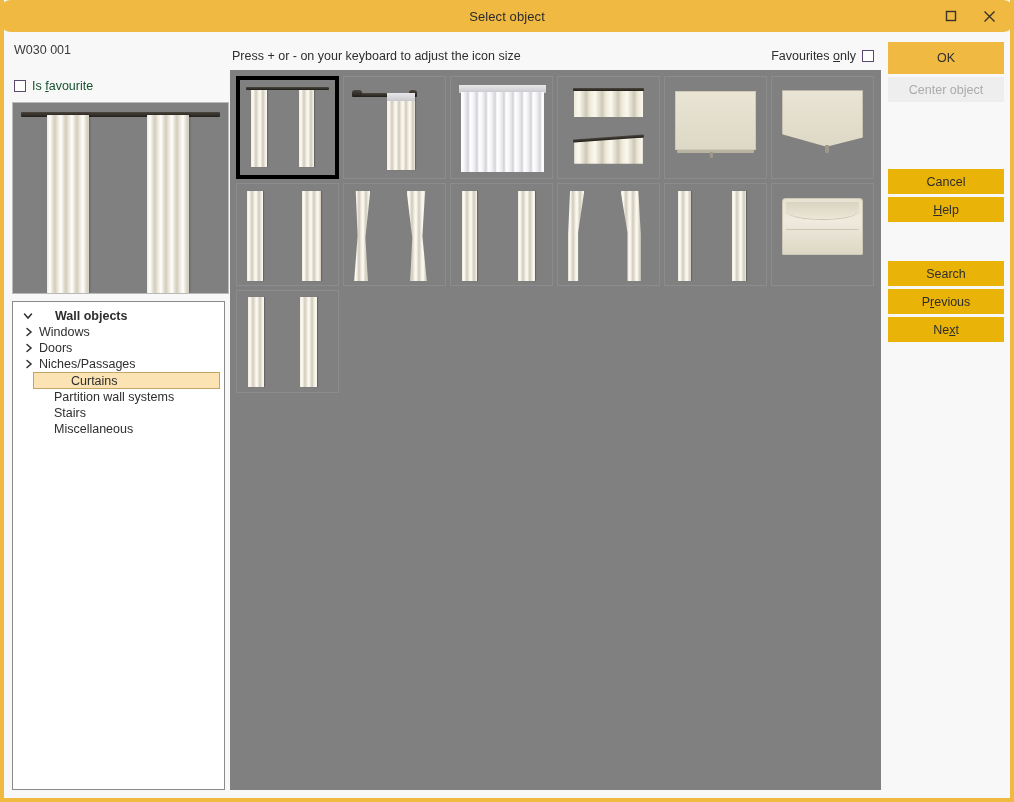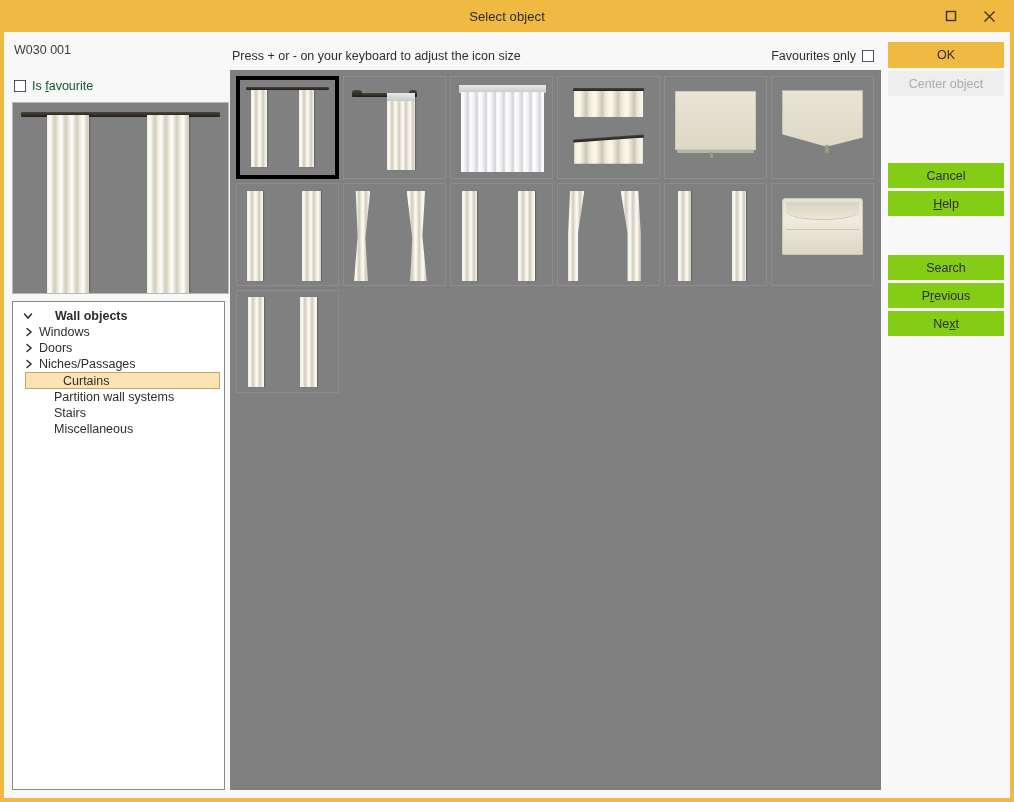--- a/index.html
+++ b/index.html
@@ -29,6 +29,7 @@
     flex: none;
     margin: -0px -4px 0 -4px;
     width: 1014px;
+    border-radius: 11px;
   }
   .titlebar-title {
     font-size: 13px;

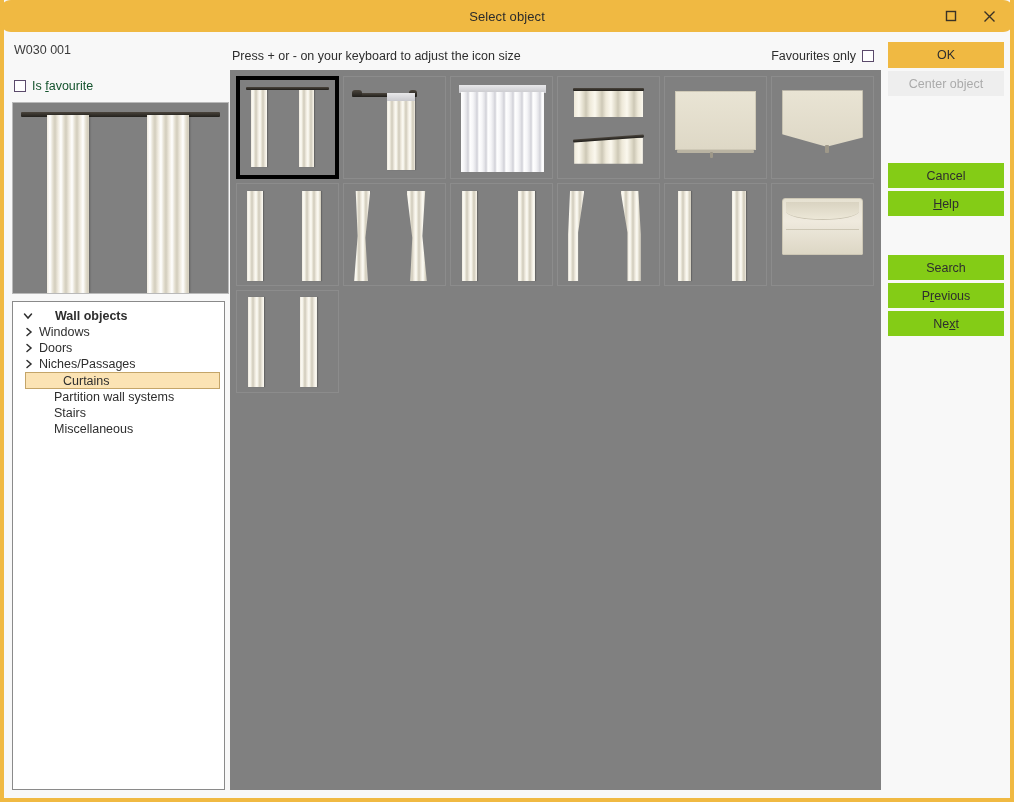--- a/index.html
+++ b/index.html
@@ -249,7 +249,7 @@
     cursor: default;
     width: 116px;
   }
-  .btn.primary { background: #f0b942; height: 26px; }
+  .btn.primary { background: #f0b942; height: 32px; }
   .btn.disabled { background: #eeeeee; color: #ababab; }
   .gap-lg { height: 64px; }
   .gap-md { height: 36px; }

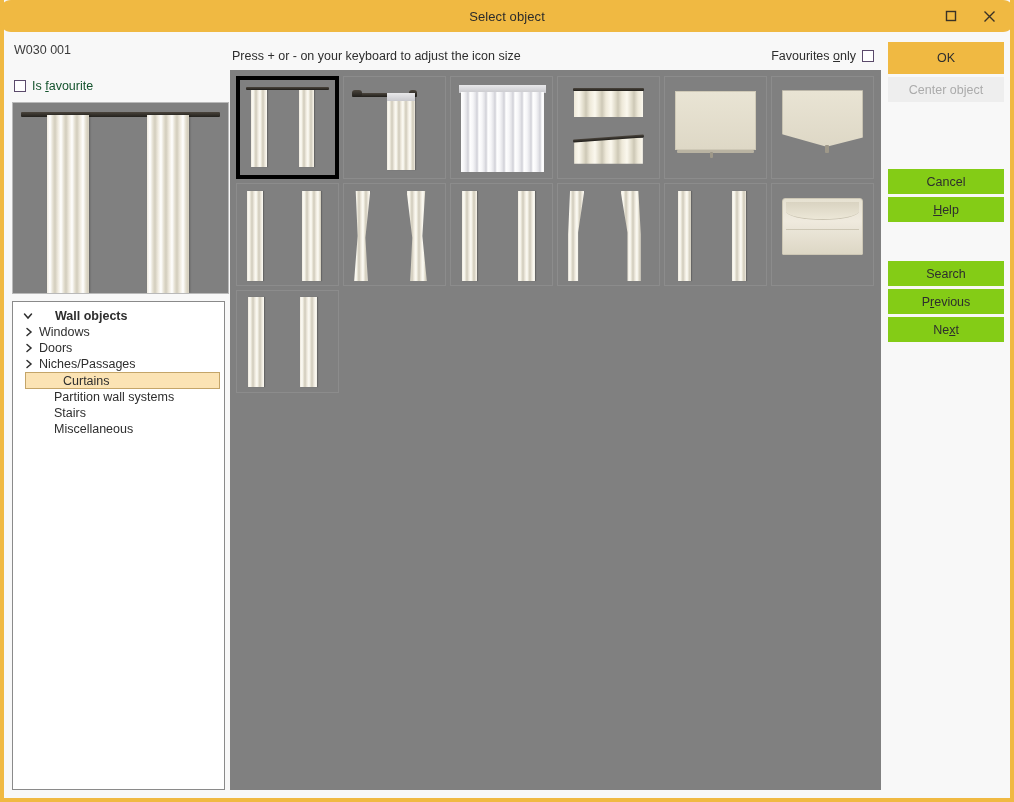--- a/index.html
+++ b/index.html
@@ -239,7 +239,7 @@
   }
   .btn {
     height: 25px;
-    background: #84cc16;
+    background: #eab308;
     color: #2e2e2e;
     font-size: 12.5px;
     display: flex; align-items: center; justify-content: center;

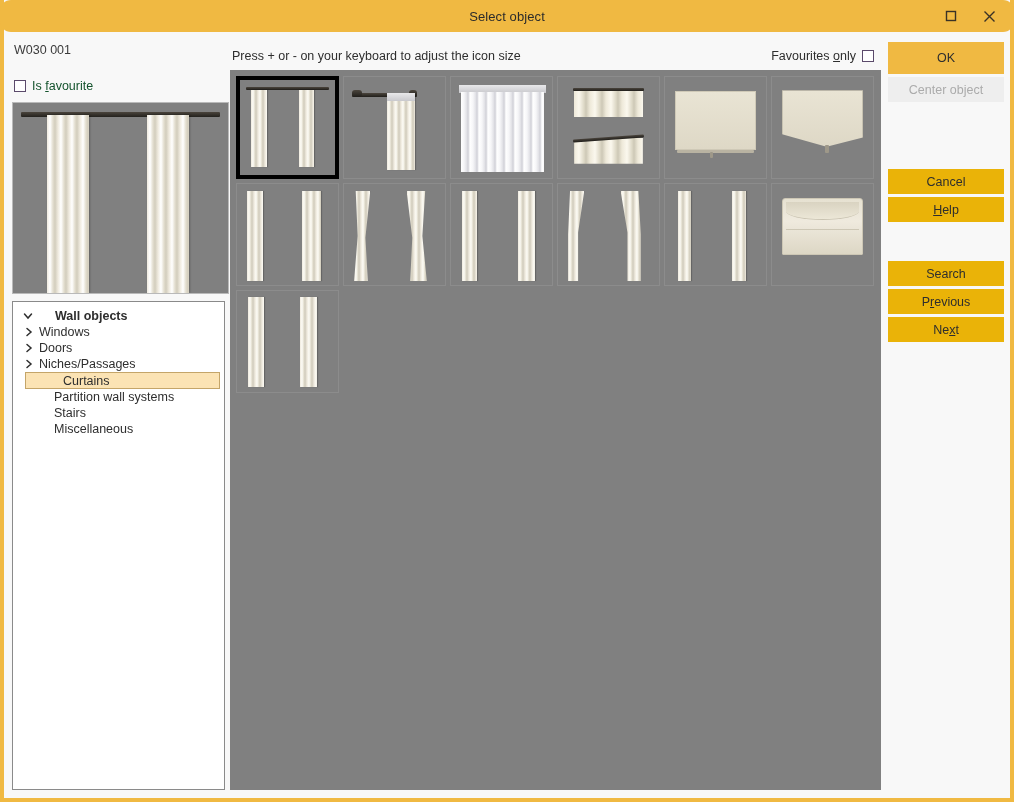--- a/index.html
+++ b/index.html
@@ -127,7 +127,7 @@
   .tnode.sel {
     background: #fbe3b4;
     border: 1px solid #c4a569;
-    margin: 0 0 0 8px;
+    margin: 0 0 0 16px;
     height: 17px;
   }
   .caret {

